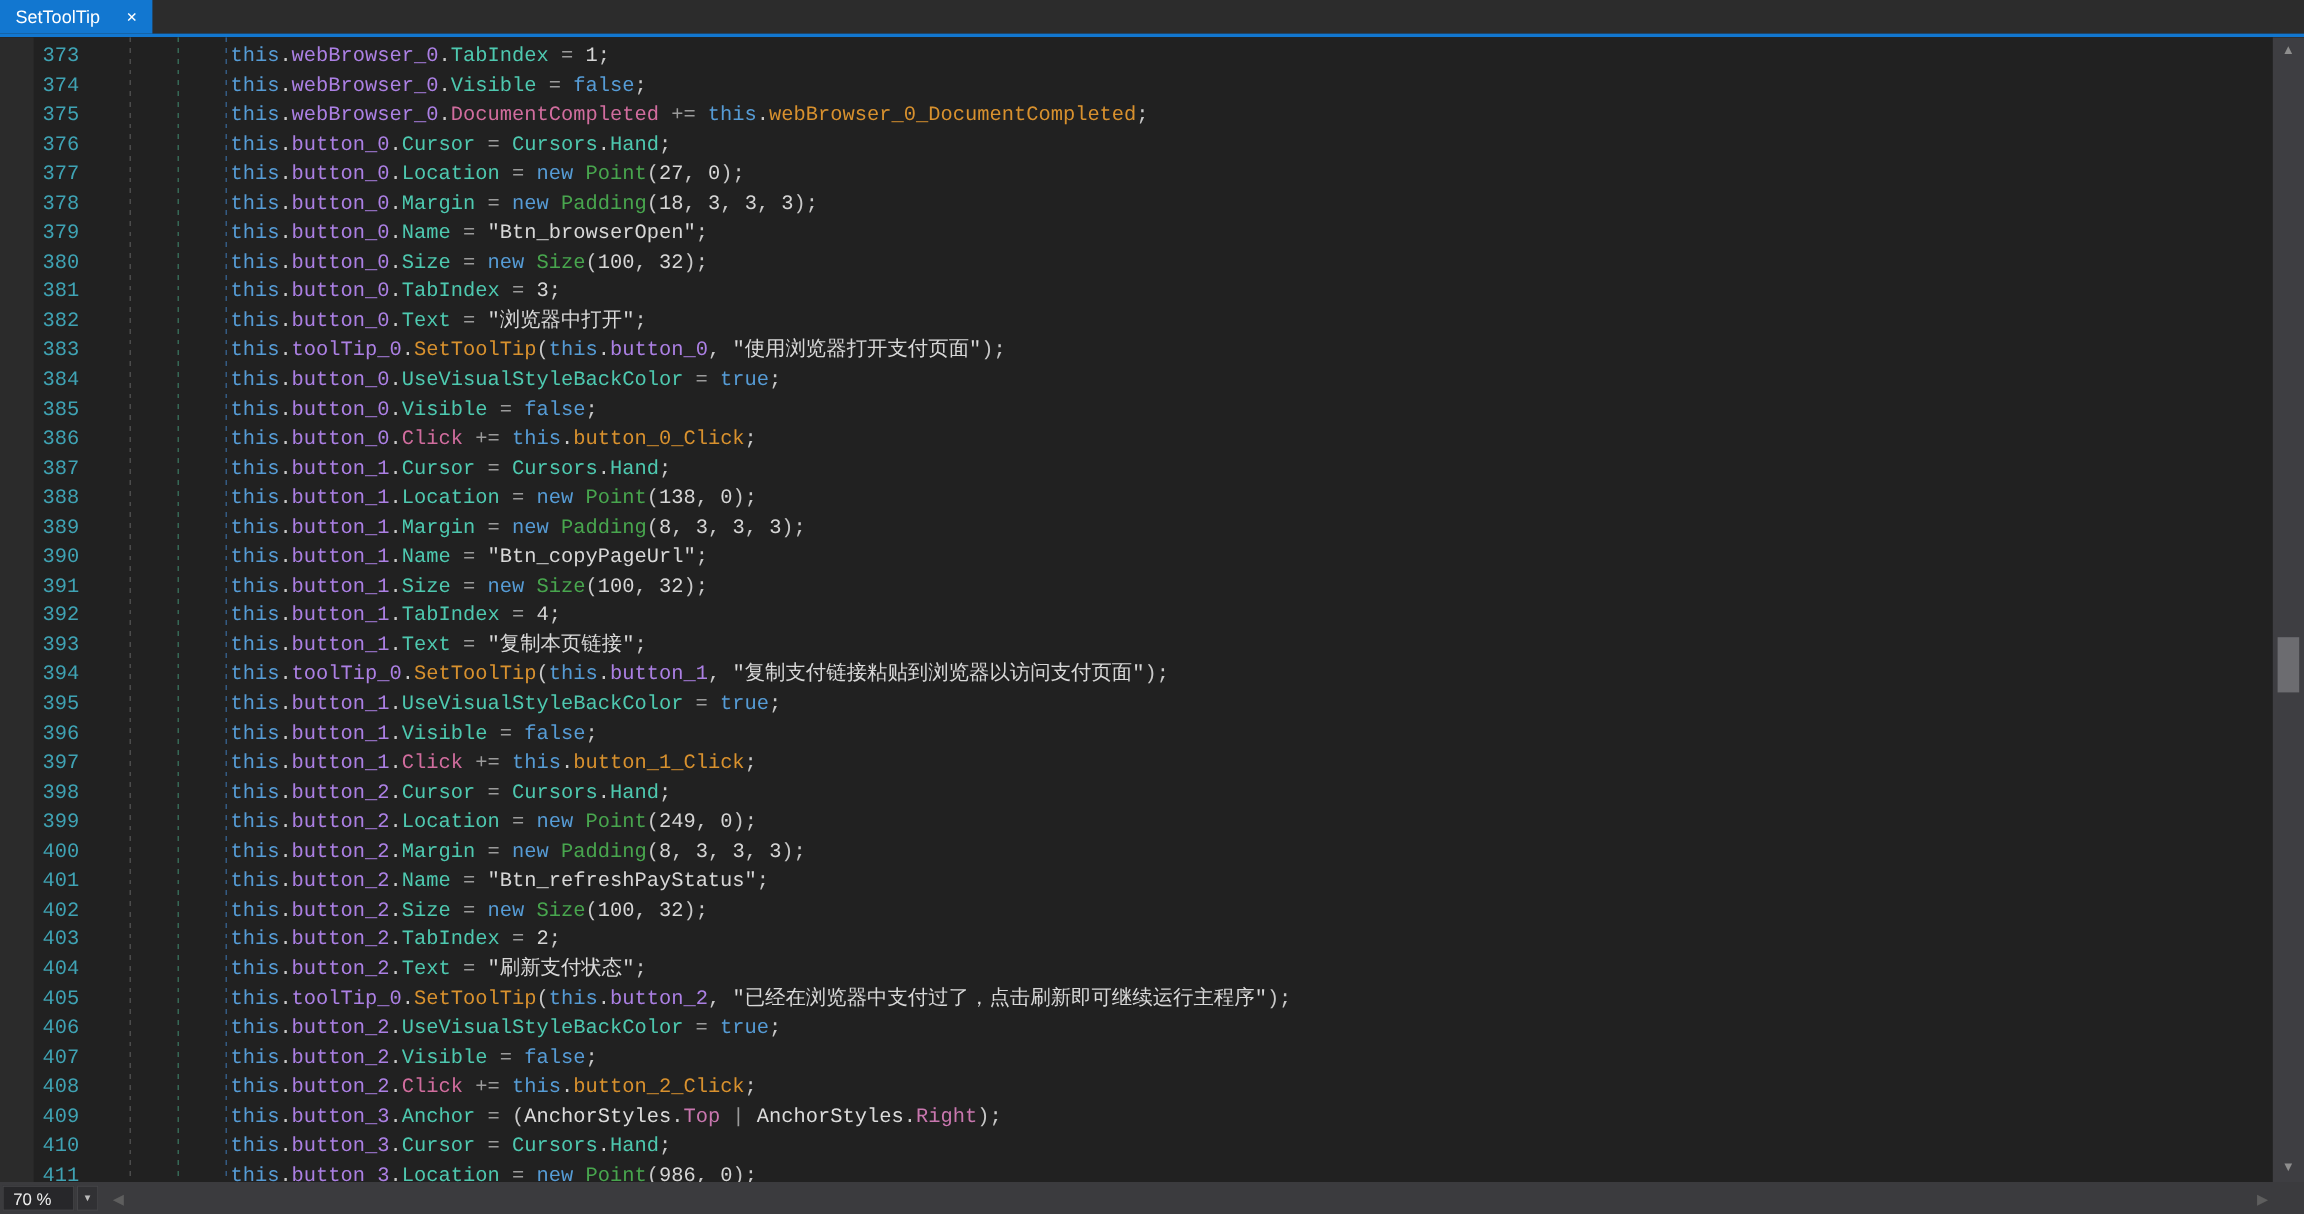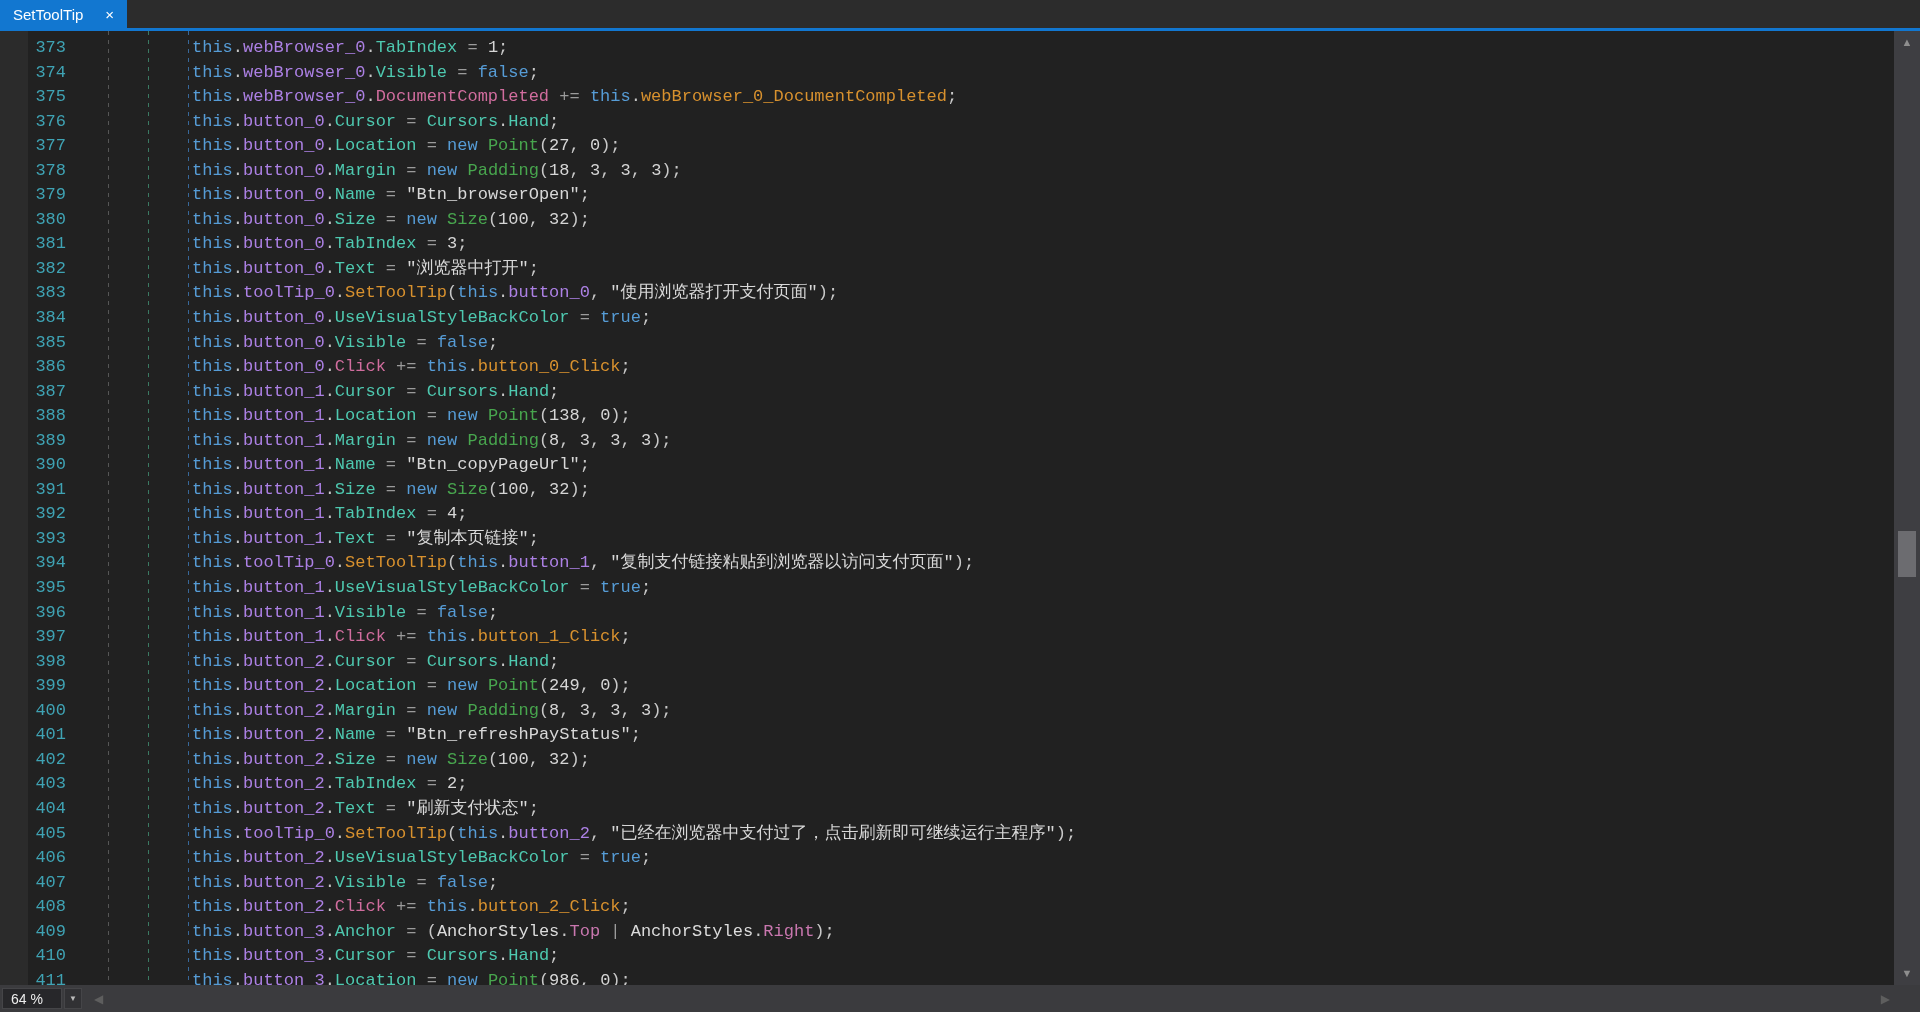--- a/index.html
+++ b/index.html
@@ -119,7 +119,7 @@
 </div>
 
 <div class="statusbar">
-  <div class="zoombox">64 %</div>
+  <div class="zoombox">70 %</div>
   <div class="zoomdrop">
     <span>▼</span>
   </div>

